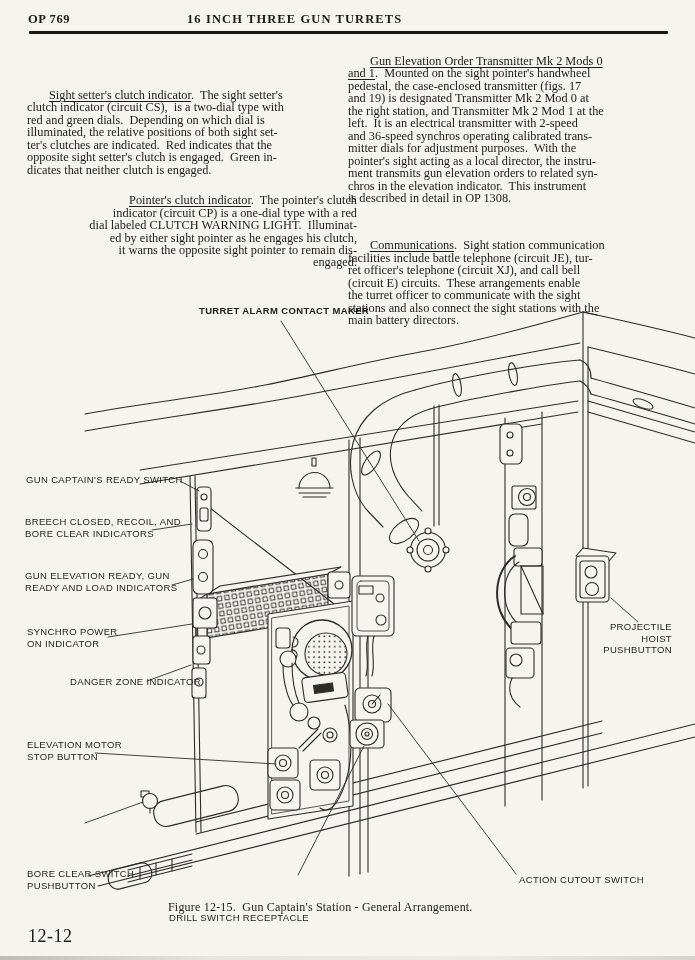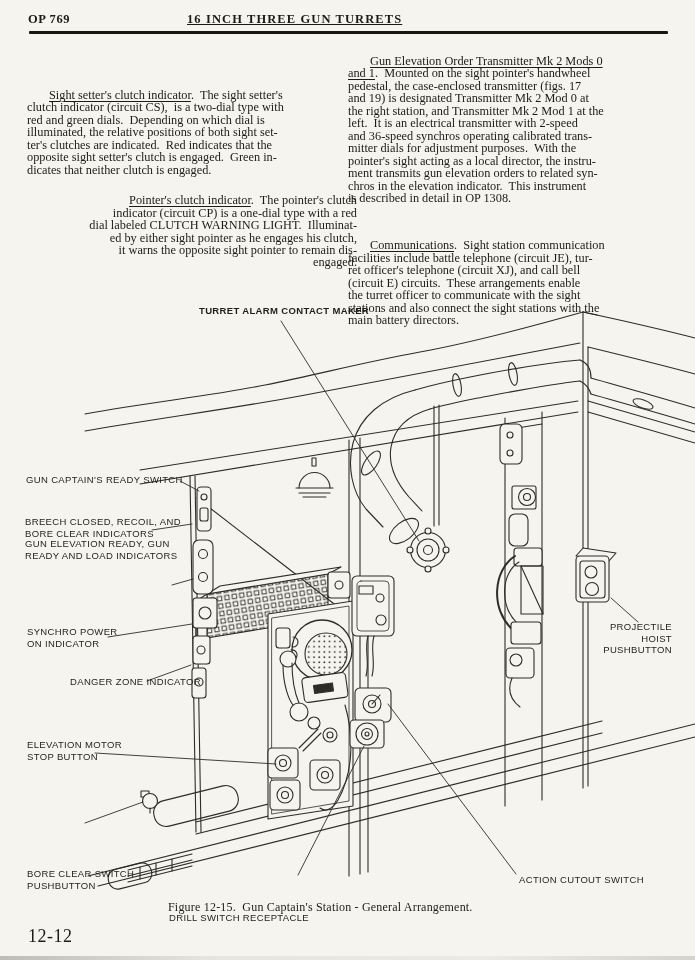--- a/index.html
+++ b/index.html
@@ -12,7 +12,7 @@
     background:linear-gradient(to right,#8f8e8a,#d8d7d2 30%,#e3e2dd 70%,#b9b8b3);opacity:.55;}
   
   .hdr-doc{position:absolute;left:28px;top:12px;font-size:12.5px;font-weight:600;letter-spacing:.6px;white-space:pre;}
-  .hdr-title{position:absolute;left:187px;top:12px;font-size:12.5px;font-weight:600;letter-spacing:1.1px;white-space:pre;text-decoration:underline;}
+  .hdr-title{position:absolute;left:187px;top:12px;font-size:12.5px;font-weight:600;letter-spacing:1.1px;white-space:pre;}
   .hdr-rule{position:absolute;left:29px;top:31px;width:639px;height:2.6px;background:#181612;border-radius:1px;}
   
   .col{position:absolute;font-size:12.3px;line-height:12.45px;}

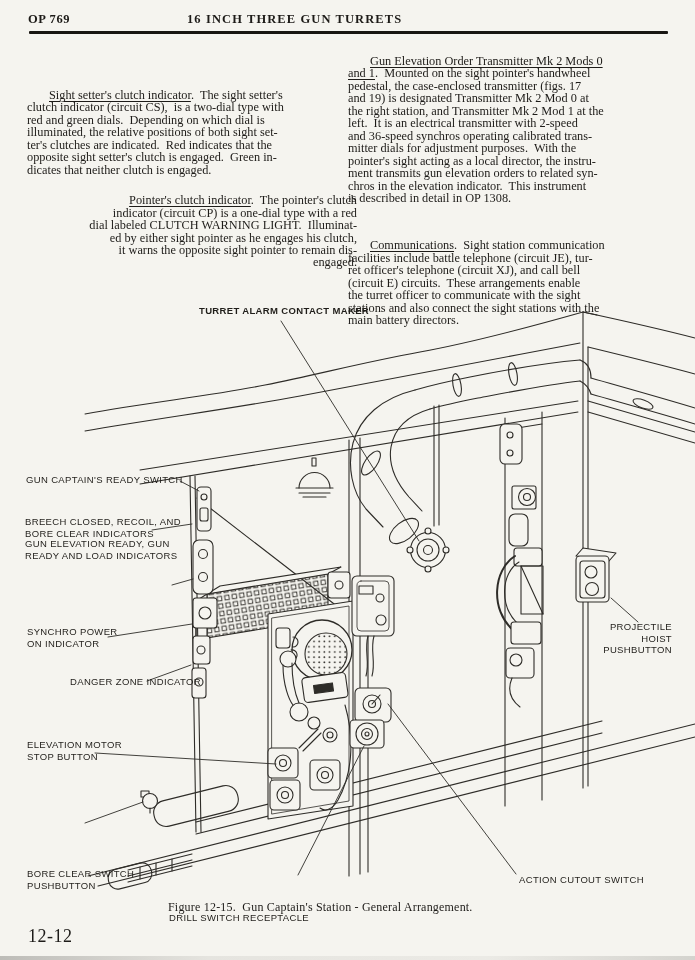--- a/index.html
+++ b/index.html
@@ -300,7 +300,7 @@
 <div class="label" style="left:26px;top:474px;">GUN CAPTAIN'S READY SWITCH</div>
 <div class="label" style="left:25px;top:516px;">BREECH CLOSED, RECOIL, AND
 BORE CLEAR INDICATORS</div>
-<div class="label" style="left:25px;top:538px;">GUN ELEVATION READY, GUN
+<div class="label" style="left:25px;top:570px;">GUN ELEVATION READY, GUN
 READY AND LOAD INDICATORS</div>
 <div class="label" style="left:27px;top:626px;">SYNCHRO POWER
 ON INDICATOR</div>

